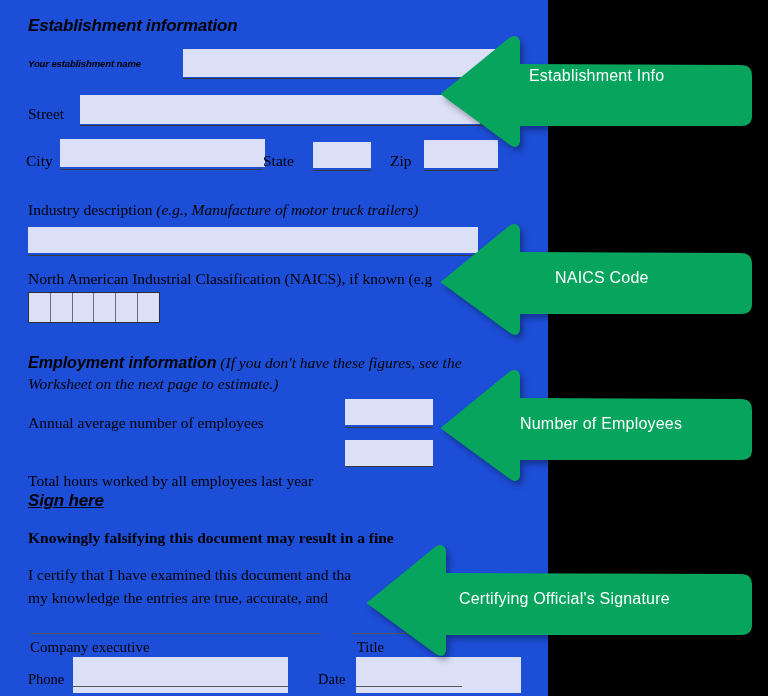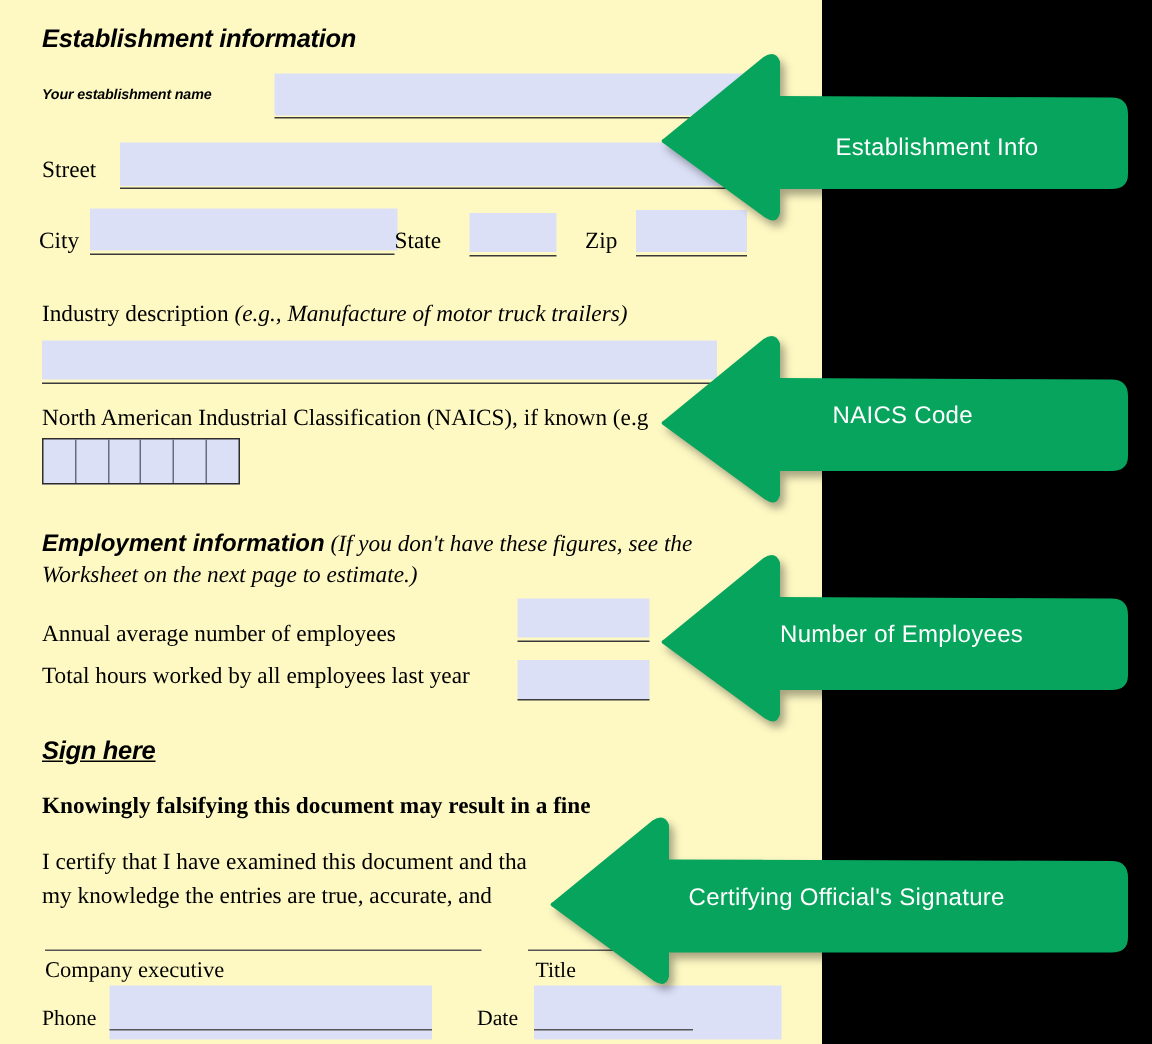--- a/index.html
+++ b/index.html
@@ -22,7 +22,7 @@
     left: 0; top: 0;
     width: 548px;
     height: 696px;
-    background: #fef9c3;
+    background: #1d4ed8;
   }
   .doc {
     position: absolute;

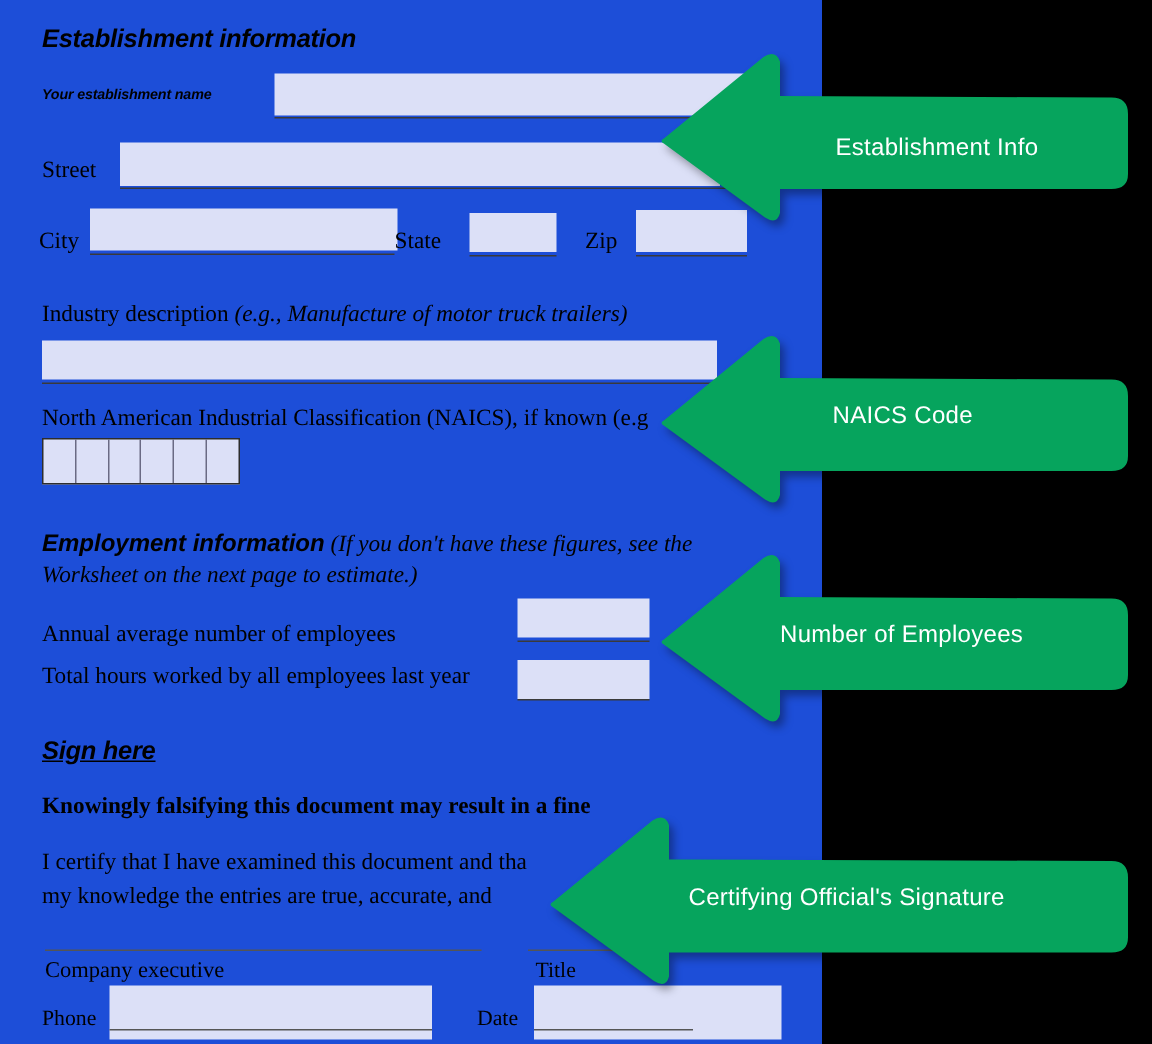--- a/index.html
+++ b/index.html
@@ -196,7 +196,7 @@
       <path fill="#06a45d" d="M 2 58 L 68 4 Q 76 -1 79 7 L 79 30 L 300 31 Q 311 31 311 42 L 311 82
                Q 311 92 300 92 L 79 92 L 79 108 Q 77 116 69 111 L 2 62 Q -2 60 2 58 Z"></path>
     </svg>
-    <span class="lbl" style="left:88px; top:56px;margin-left:28px;">Establishment Info</span>
+    <span class="lbl" style="left:88px; top:33px;">Establishment Info</span>
   </div>
 
   <div class="callout" style="left:441px; top:222px; width:312px; height:112px;">

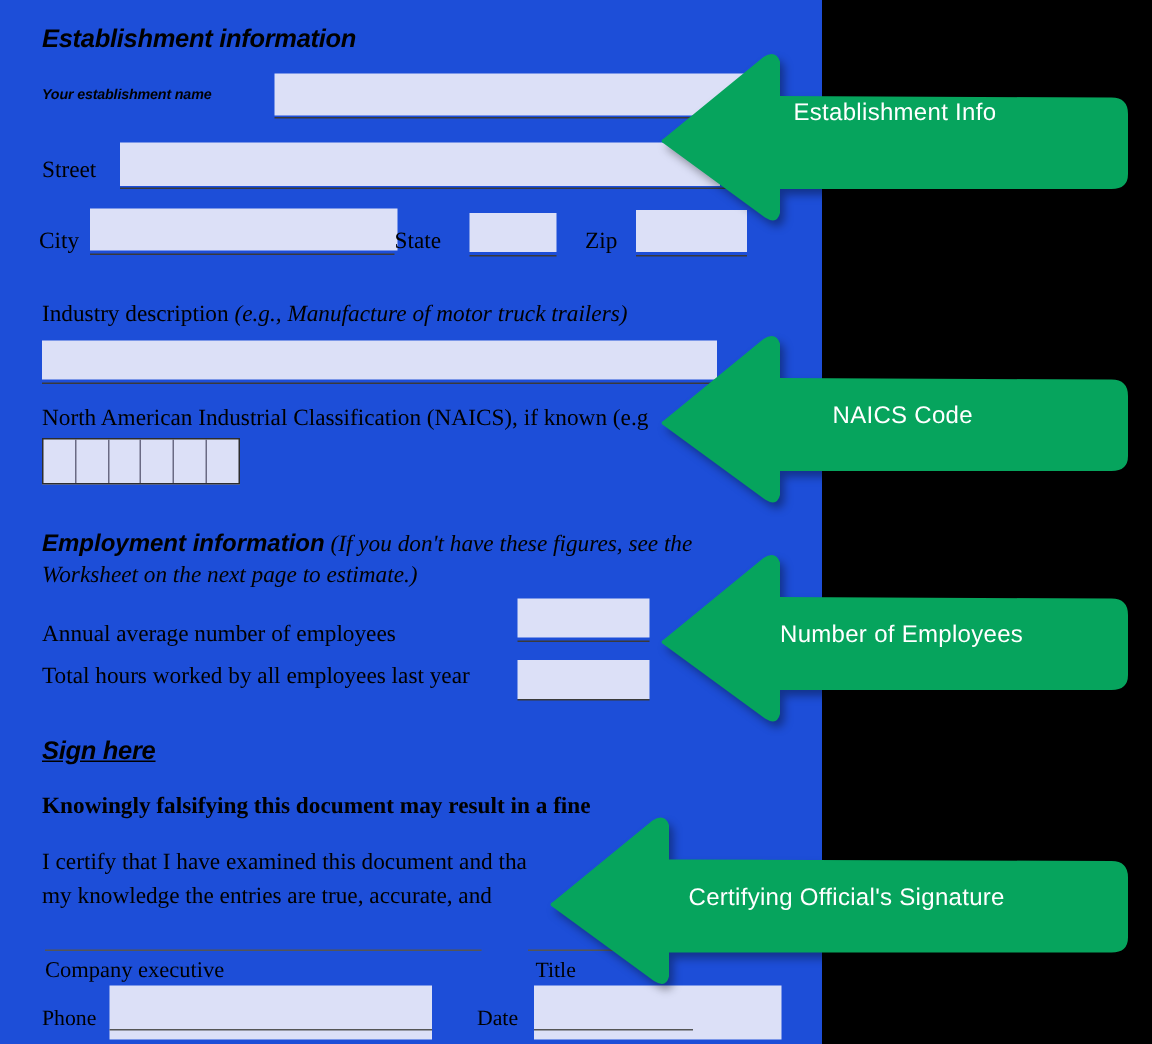--- a/index.html
+++ b/index.html
@@ -164,7 +164,7 @@
       <div class="fill" style="left:345px; top:399px; width:88px; height:26px;"></div>
       <div class="rule" style="left:345px; top:427px; width:88px;"></div>
 
-      <div class="serif" style="left:28px; top:442px;">Total hours worked by all employees last year</div>
+      <div class="serif" style="left:28px; top:472px;">Total hours worked by all employees last year</div>
       <div class="fill" style="left:345px; top:440px; width:88px; height:26px;"></div>
       <div class="rule" style="left:345px; top:466px; width:88px;"></div>
 

